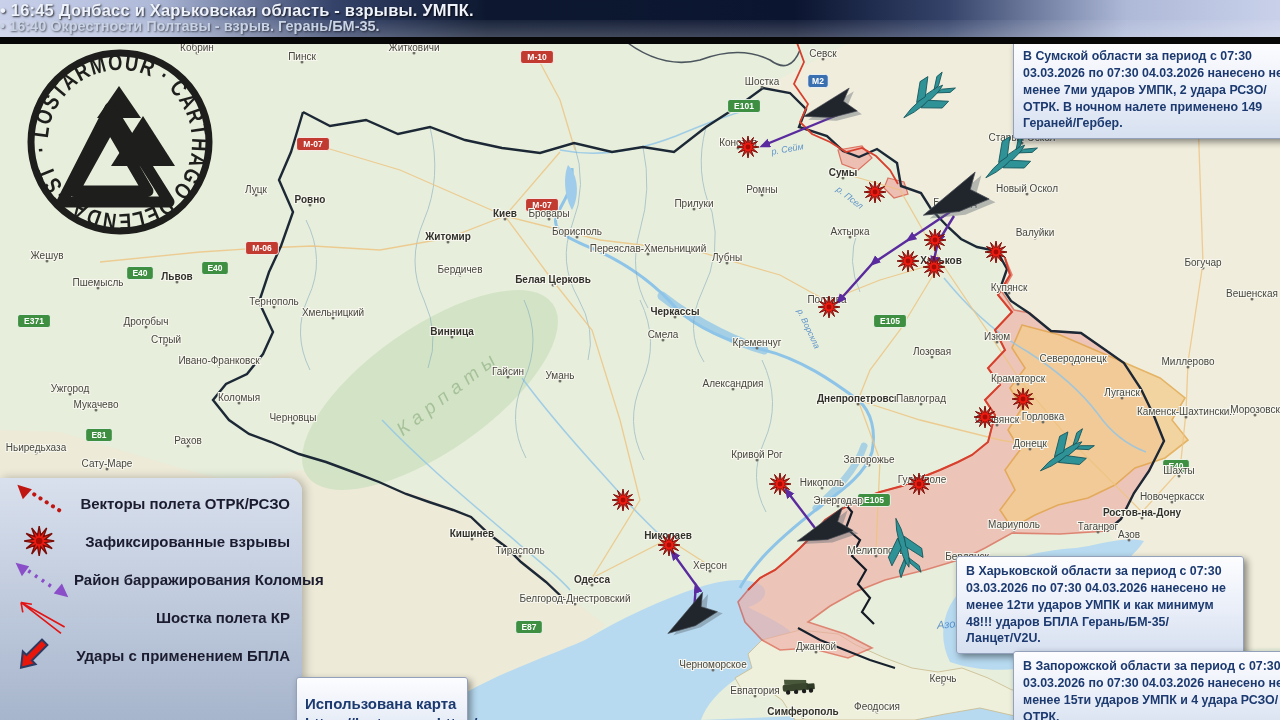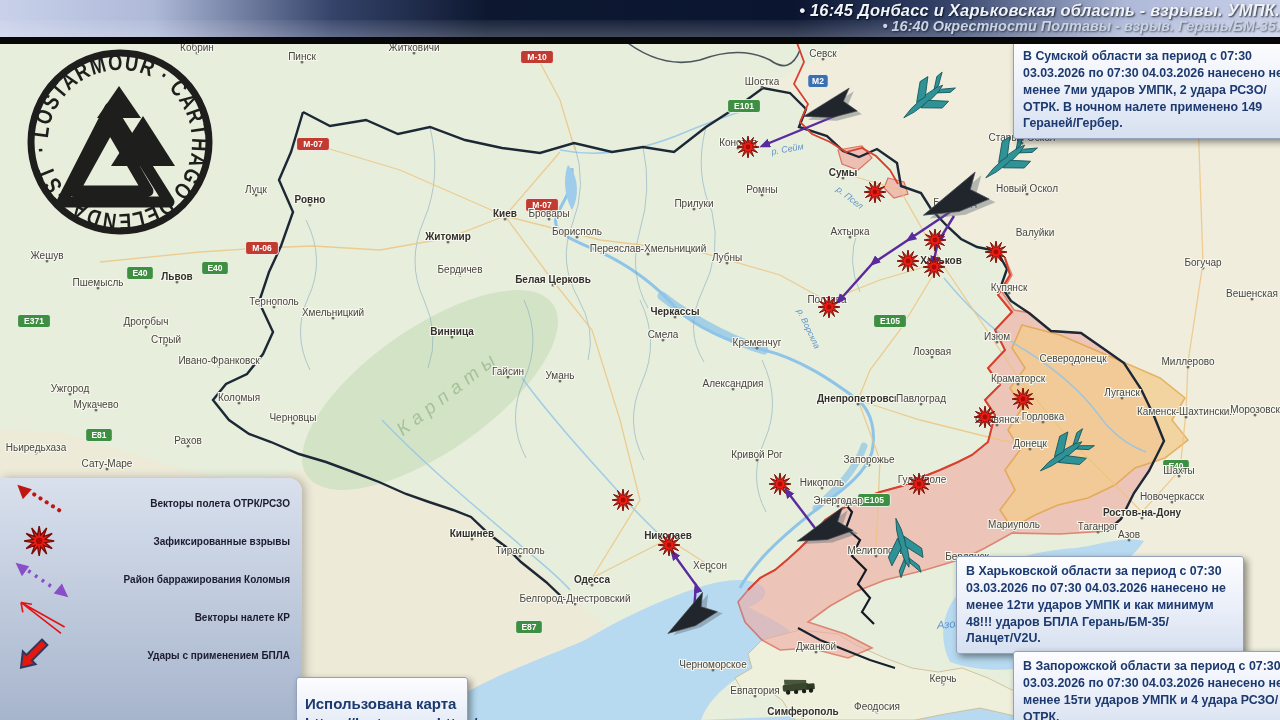--- a/index.html
+++ b/index.html
@@ -10,7 +10,7 @@
     background:linear-gradient(90deg,#c9d1ea 0%,#aeb9d8 12%,#35436a 26%,#0d1830 38%,#0b1530 62%,#35436a 74%,#aeb9d8 88%,#c9d1ea 100%);}
   #ticker:after{content:"";position:absolute;left:0;top:20px;right:0;bottom:0;
     background:linear-gradient(180deg,rgba(255,255,255,.05),rgba(255,255,255,.22));}
-  .tline{position:relative;z-index:2;text-align:right;white-space:nowrap;font-style:italic;}
+  .tline{position:relative;z-index:2;text-align:left;white-space:nowrap;}
   .tline1{font-size:16.5px;font-weight:700;color:#eef2fb;letter-spacing:.2px;
           text-shadow:1px 1px 2px rgba(0,0,0,.8);padding-top:1px;}
   .tline2{font-size:14.5px;font-weight:600;color:#c9d3e6;text-shadow:1px 1px 2px rgba(0,0,0,.55);margin-top:-2px;padding-left:40px;}

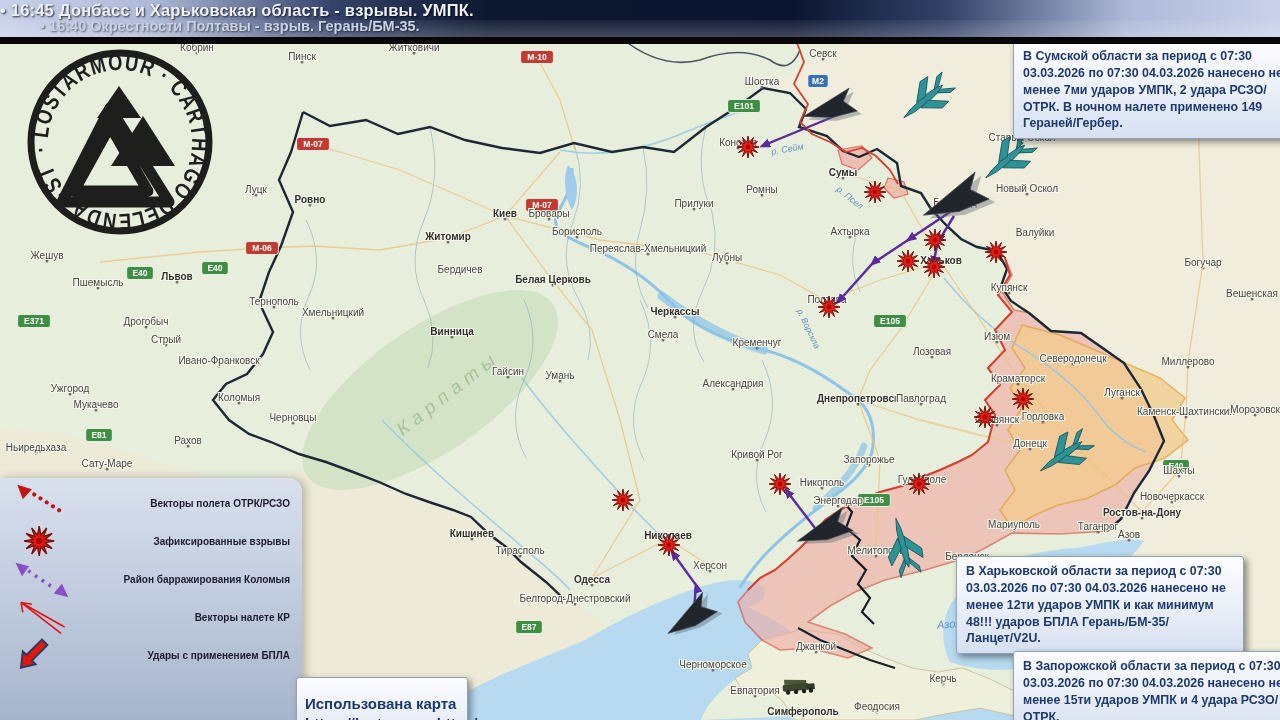--- a/index.html
+++ b/index.html
@@ -13,7 +13,7 @@
   .tline{position:relative;z-index:2;text-align:left;white-space:nowrap;}
   .tline1{font-size:16.5px;font-weight:700;color:#eef2fb;letter-spacing:.2px;
           text-shadow:1px 1px 2px rgba(0,0,0,.8);padding-top:1px;}
-  .tline2{font-size:14.5px;font-weight:600;color:#c9d3e6;text-shadow:1px 1px 2px rgba(0,0,0,.55);margin-top:-2px;padding-left:40px;}
+  .tline2{font-size:14.5px;font-weight:600;color:#c9d3e6;text-shadow:1px 1px 2px rgba(0,0,0,.55);margin-top:-2px;}
   #frame-strip{position:absolute;left:0;top:37px;width:1280px;height:7px;background:#070707;z-index:35;}
   
   #map{position:absolute;left:0;top:0;z-index:1;}

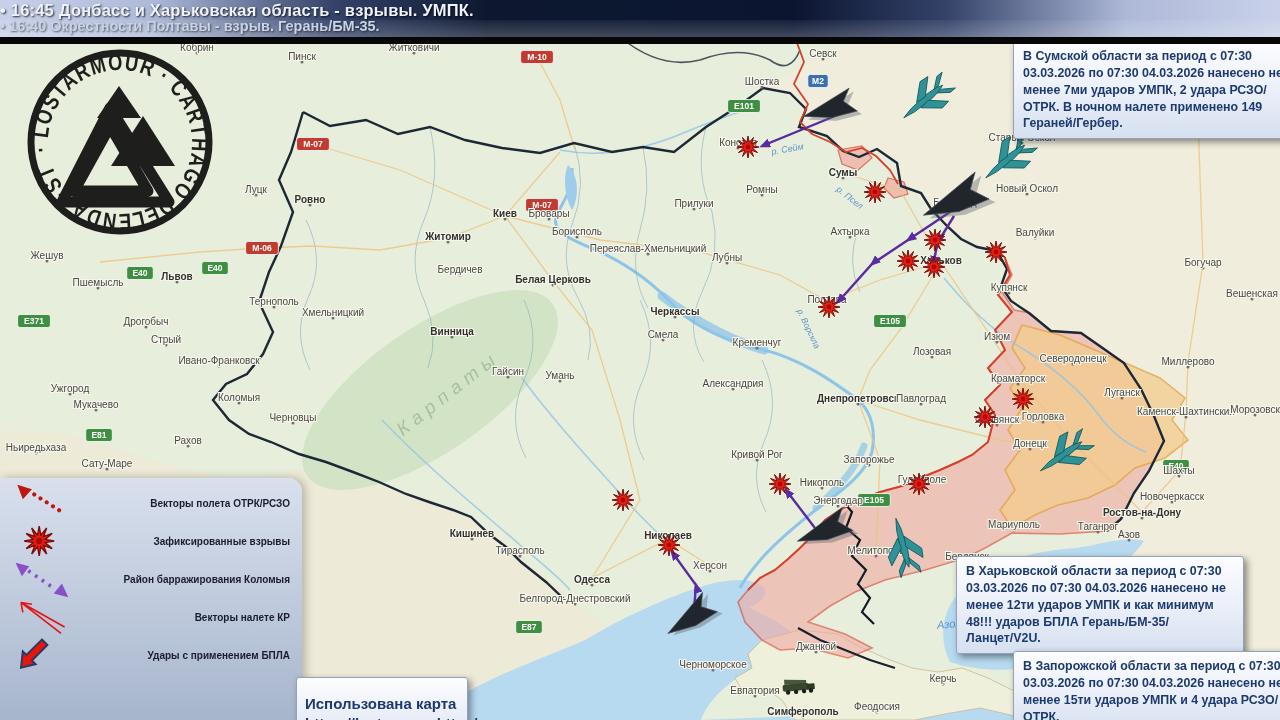--- a/index.html
+++ b/index.html
@@ -30,7 +30,7 @@
     border-top-right-radius:14px;box-shadow:3px 0 10px rgba(0,0,0,.25);padding-top:6px;box-sizing:border-box;}
   .lrow{display:flex;align-items:center;height:38px;padding:0 8px 0 8px;}
   .lrow svg{flex:none;}
-  .llabel{flex:1;text-align:right;font-size:10px;font-weight:700;color:#1c1c30;padding-right:4px;white-space:nowrap;margin-left:18px;}
+  .llabel{flex:1;text-align:right;font-size:15px;font-weight:700;color:#1c1c30;padding-right:4px;white-space:nowrap;}
   
   .ibox{position:absolute;width:288px;z-index:30;box-sizing:border-box;
     background:linear-gradient(180deg,#fdfdff 0%,#e9eef8 55%,#d6e0f0 100%);

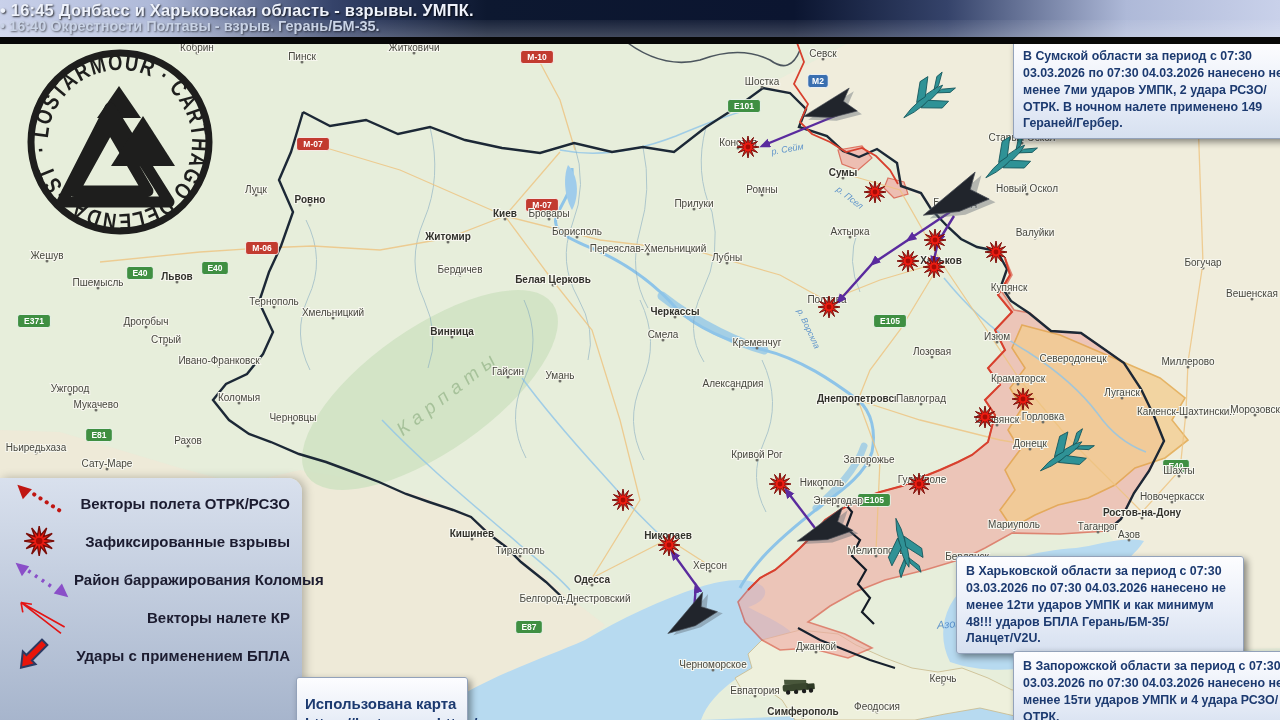--- a/index.html
+++ b/index.html
@@ -473,7 +473,7 @@
         <svg width="66" height="40" viewBox="0 0 64 44">
           <use href="#lg-kr"></use>
         </svg>
-        <span class="llabel">Векторы налете КР</span>
+        <span class="llabel">Шостка полета КР</span>
       </div>
       <div class="lrow">
         <svg width="66" height="40" viewBox="0 0 64 44">

